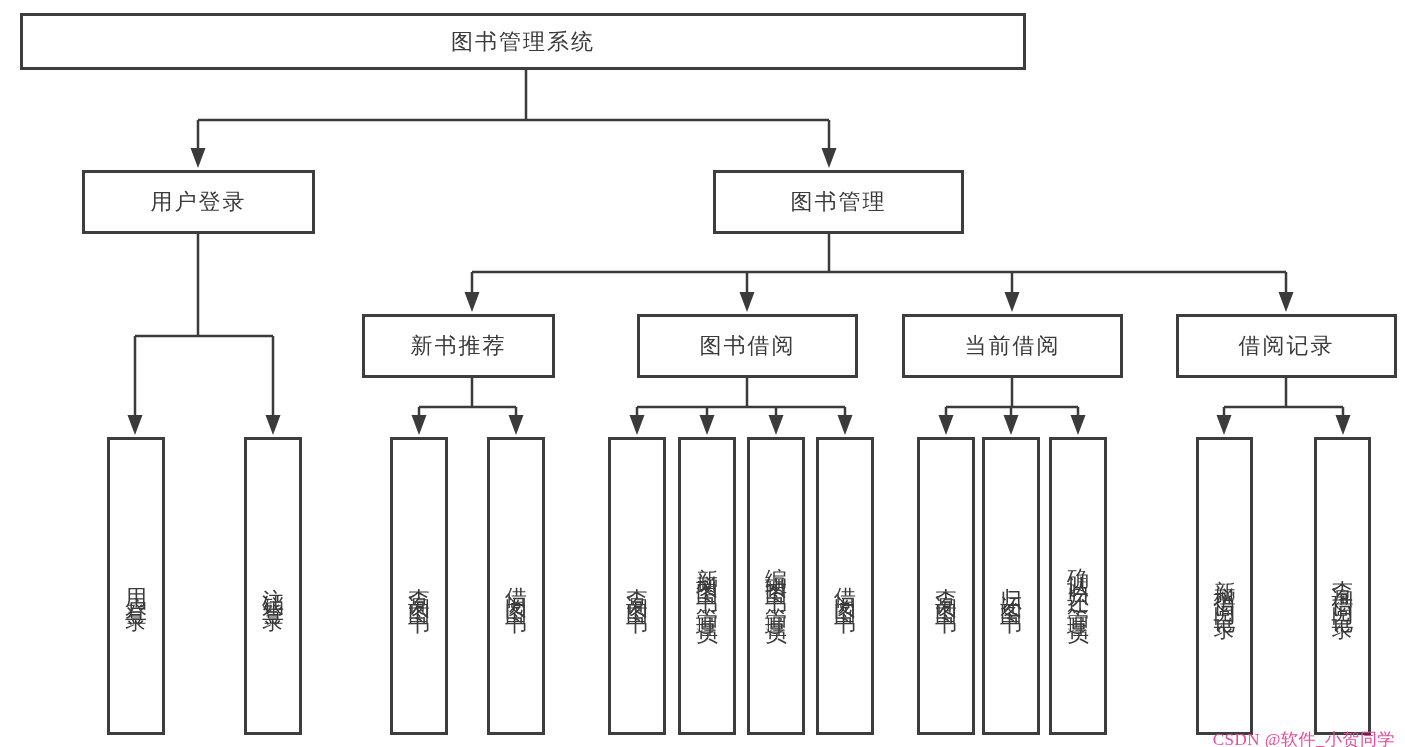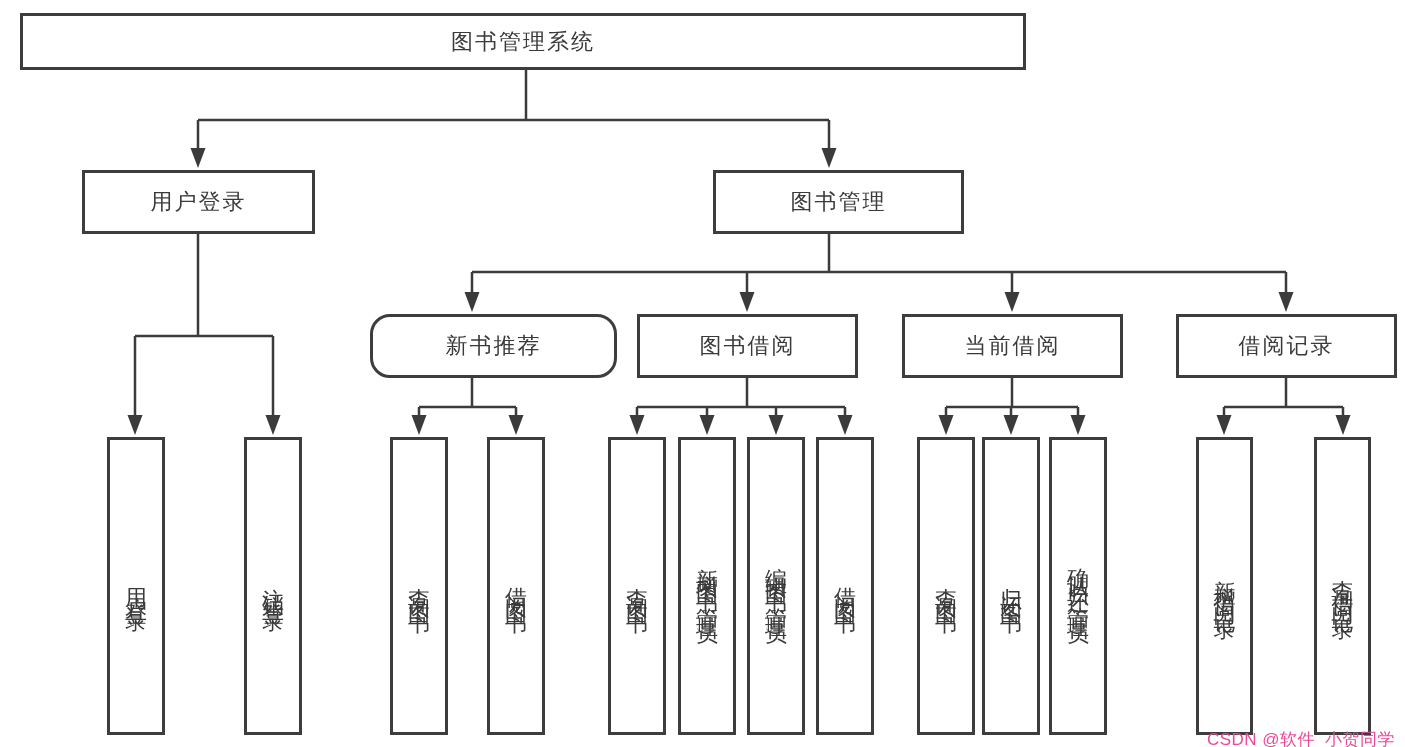--- a/index.html
+++ b/index.html
@@ -8,7 +8,7 @@
     width:1405px;height:747px;
     background:#ffffff;
     overflow:hidden;
-    font-family:Liberation Sans, sans-serif;
+    font-family:Liberation Serif, serif;
   }
   #connectors{position:absolute;left:0;top:0;z-index:1;}
   .box{

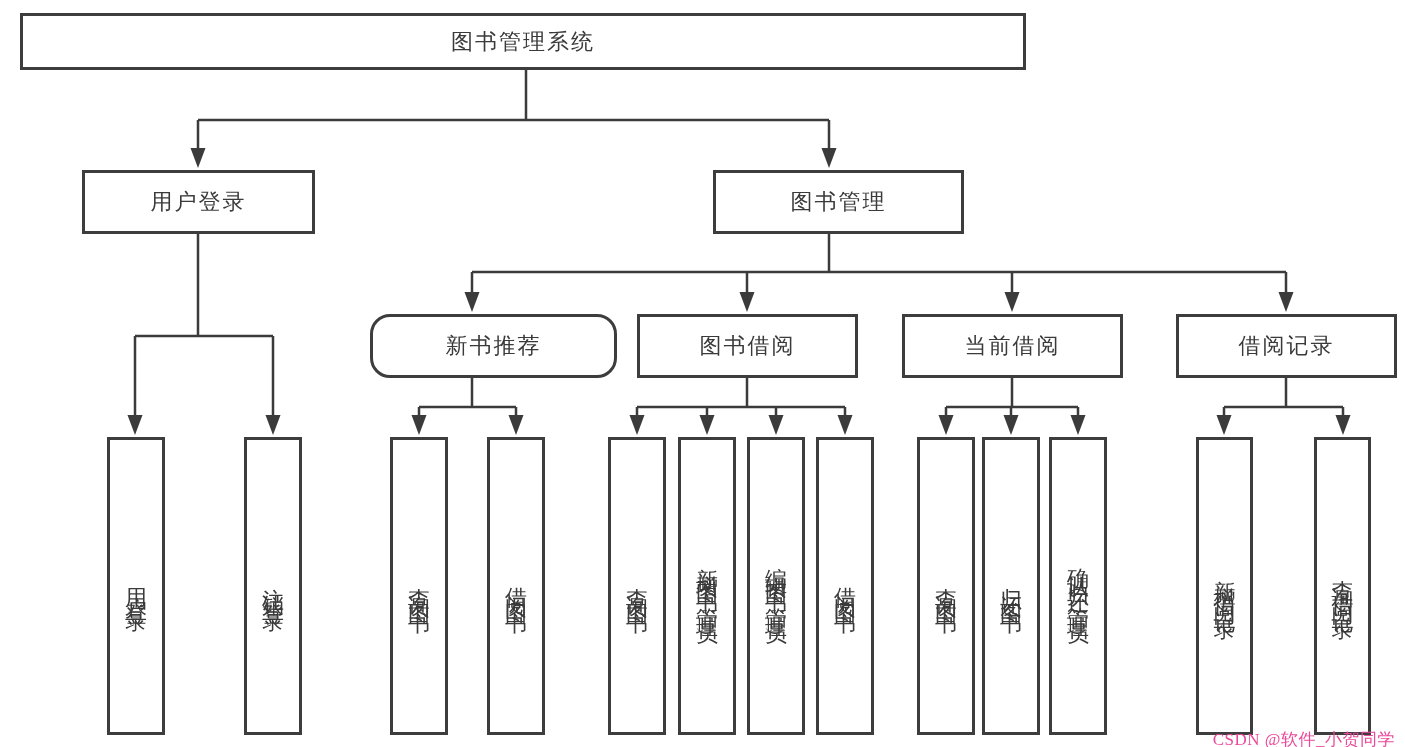--- a/index.html
+++ b/index.html
@@ -96,7 +96,7 @@
     <span class="lbl">图书管理</span>
   </div>
 
-  <div class="box" style="left:370px;top:314px;width:247px;height:64px;border-radius:20px;">
+  <div class="box" style="left:362px;top:314px;width:193px;height:64px;">
     <span class="lbl">新书推荐</span>
   </div>
   <div class="box" style="left:637px;top:314px;width:221px;height:64px;">

